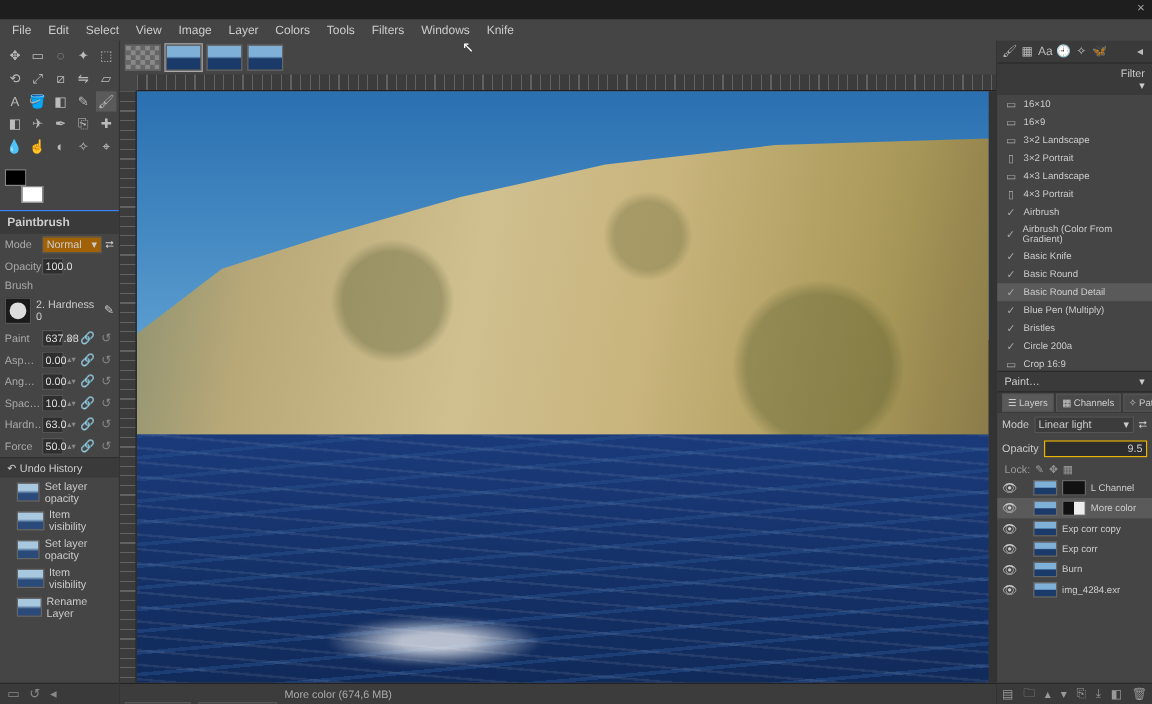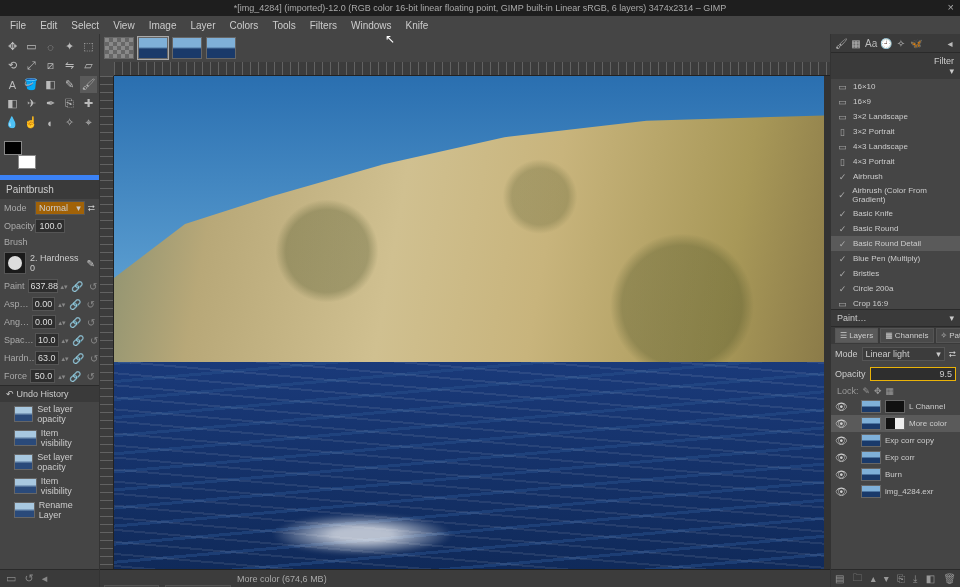--- a/index.html
+++ b/index.html
@@ -115,7 +115,6 @@
 <body>
 
 <div class="titlebar">
-  <span>*[img_4284] (imported)-12.0 (RGB color 16-bit linear floating point, GIMP built-in Linear sRGB, 6 layers) 3474x2314 – GIMP</span>
   <span class="close">×</span>
 </div>
 

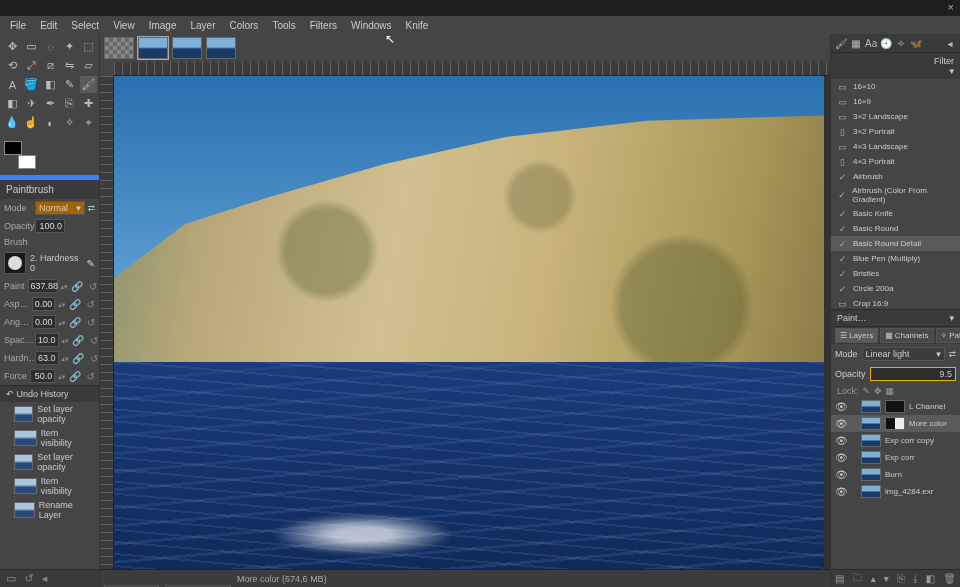--- a/index.html
+++ b/index.html
@@ -26,7 +26,7 @@
 .fgbg .fg { background: #000; top: 0; left: 0; z-index: 2; }
 .fgbg .bg { background: #fff; bottom: 0; right: 4px; }
 
-.opt-title { padding: 4px 6px; font-size: 10px; color: #ccc; background: #3a3a3a; border-top: 5px solid #3b82f6; }
+.opt-title { padding: 4px 6px; font-size: 10px; color: #ccc; background: #3a3a3a; border-top: 1px solid #3b82f6; font-weight: bold; }
 .opt-row { display: flex; align-items: center; padding: 2px 4px; gap: 3px; font-size: 9px; }
 .opt-row .lbl { width: 28px; color: #aaa; }
 .opt-row .val { width: 30px; background: #2e2e2e; border: 1px solid #555; text-align: right; padding: 1px 2px; font-size: 9px; color: #ddd; }

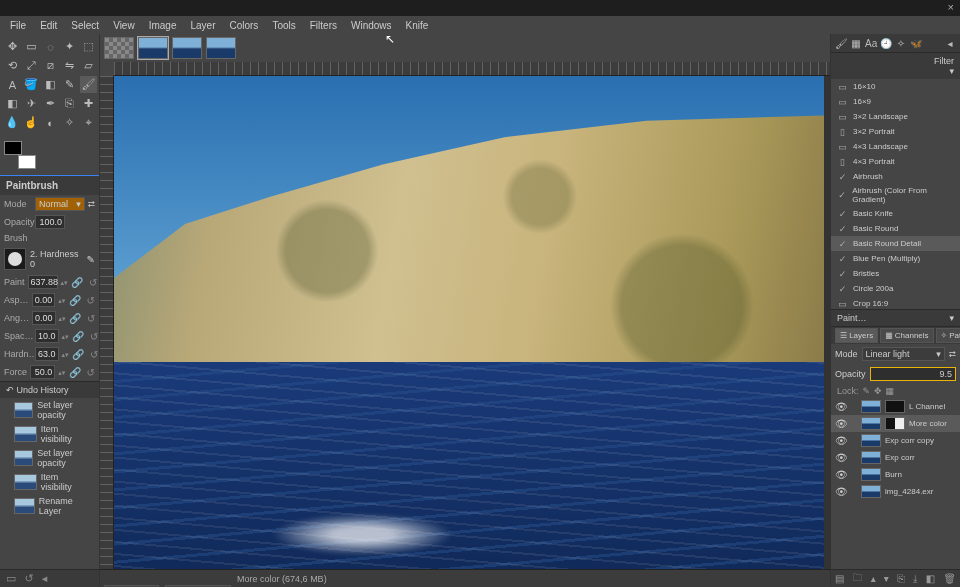--- a/index.html
+++ b/index.html
@@ -29,7 +29,7 @@
 .opt-title { padding: 4px 6px; font-size: 10px; color: #ccc; background: #3a3a3a; border-top: 1px solid #3b82f6; font-weight: bold; }
 .opt-row { display: flex; align-items: center; padding: 2px 4px; gap: 3px; font-size: 9px; }
 .opt-row .lbl { width: 28px; color: #aaa; }
-.opt-row .val { width: 30px; background: #2e2e2e; border: 1px solid #555; text-align: right; padding: 1px 2px; font-size: 9px; color: #ddd; }
+.opt-row .val { width: 18px; background: #2e2e2e; border: 1px solid #555; text-align: right; padding: 1px 2px; font-size: 9px; color: #ddd; }
 .opt-row .spin { width: 6px; font-size: 7px; line-height: 5px; color: #888; }
 .opt-row .chain { font-size: 10px; color: #888; margin-left: 2px; }
 .opt-row .reset { font-size: 10px; color: #888; margin-left: 2px; }

